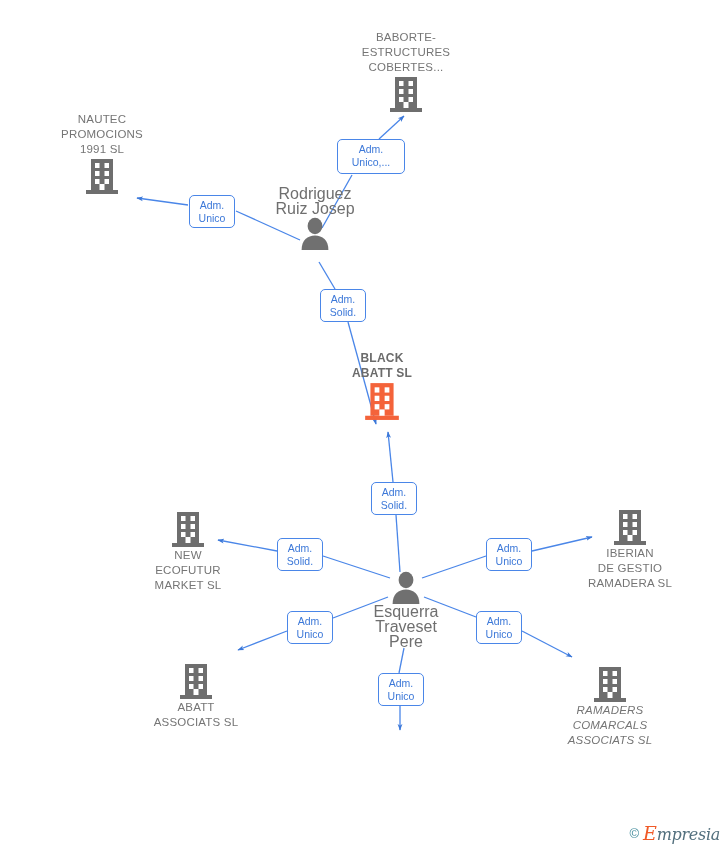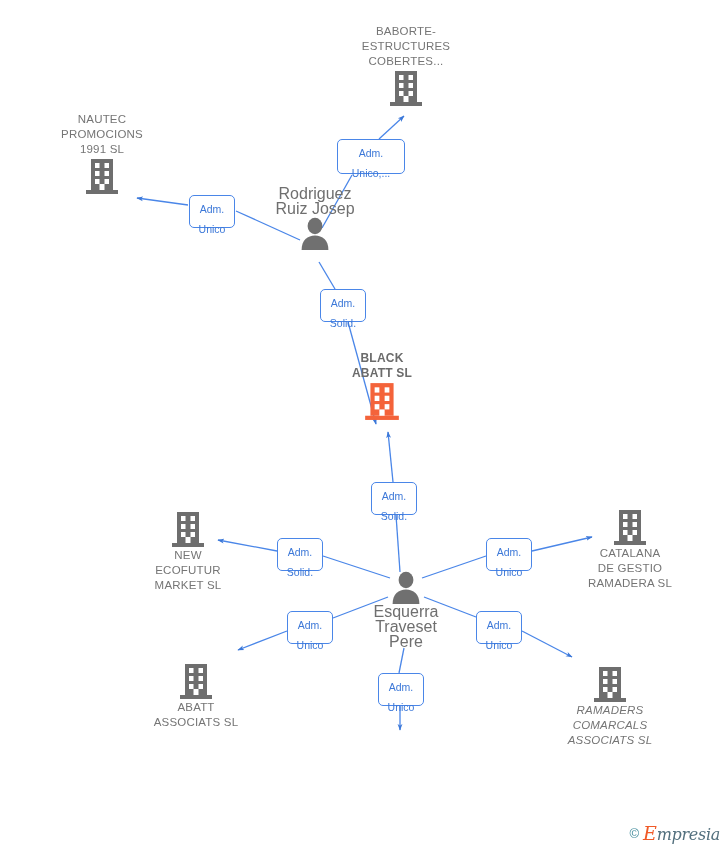--- a/index.html
+++ b/index.html
@@ -130,7 +130,7 @@
     <path d="M 400 706 L 400 730" stroke="#4a86e8" stroke-width="1.3" fill="none" marker-end="url(#arrow)"></path>
   </svg>
 
-  <div class="node" style="left:406px; top:24px;">
+  <div class="node" style="left:406px; top:30px;">
     <div class="node-label">BABORTE-
 ESTRUCTURES
 COBERTES...</div>

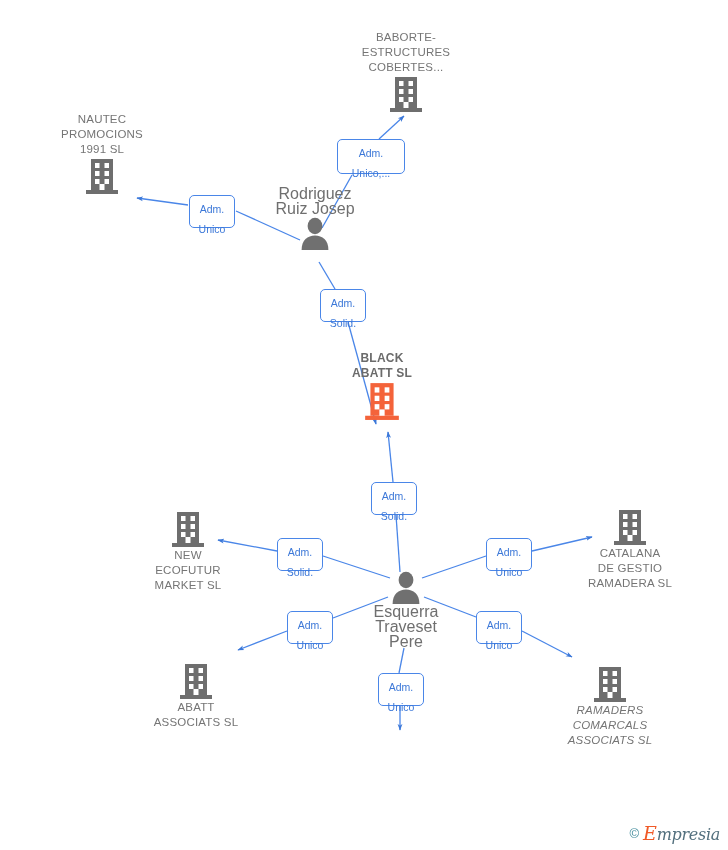--- a/index.html
+++ b/index.html
@@ -59,7 +59,7 @@
     background: #ffffff;
     color: #3c78d8;
     font-size: 10.5px;
-    line-height: 20px;
+    line-height: 13px;
     text-align: center;
     padding: 3px 5px 4px 5px;
     white-space: pre-line;

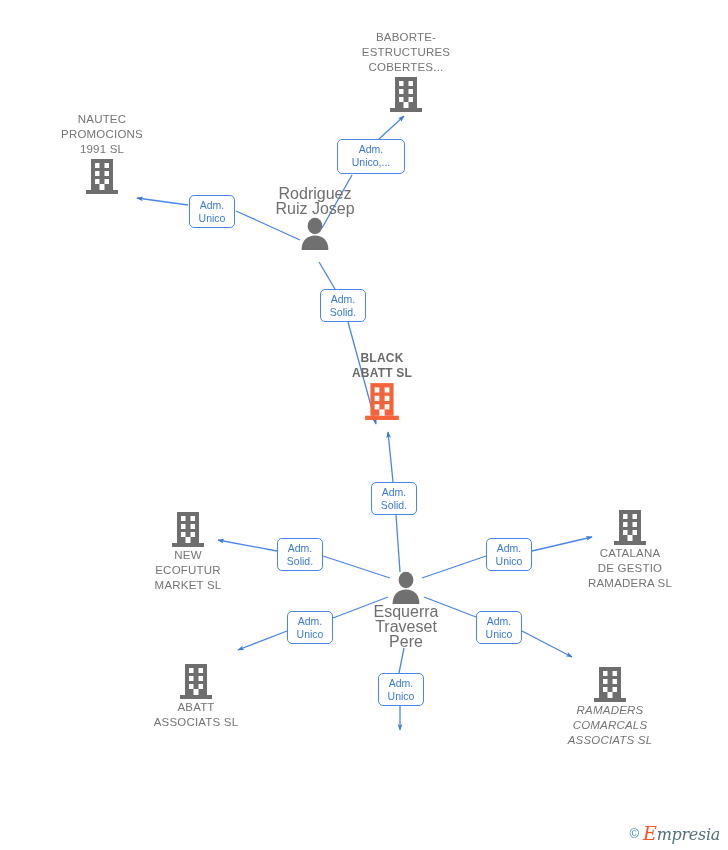--- a/index.html
+++ b/index.html
@@ -230,7 +230,7 @@
         <rect x="15.5" y="27" width="5" height="6" fill="#ffffff"></rect>
       </svg>
     </span>
-    <div class="node-label">CATALANA
+    <div class="node-label">IBERIAN
 DE GESTIO
 RAMADERA SL</div>
   </div>

